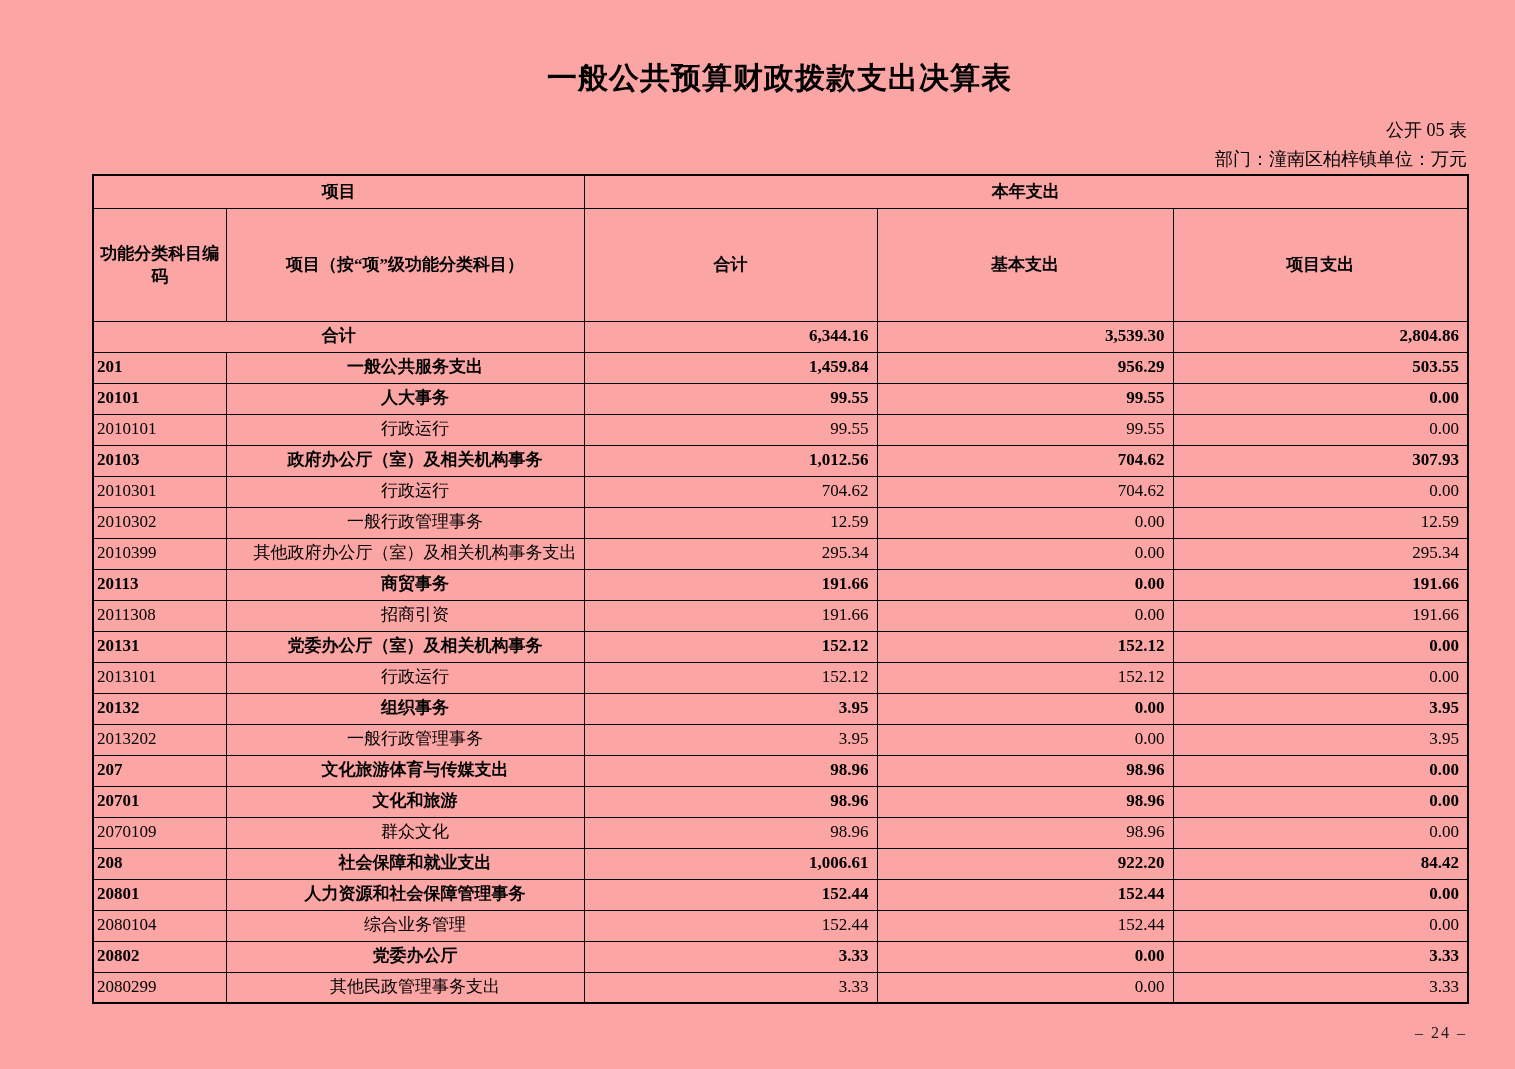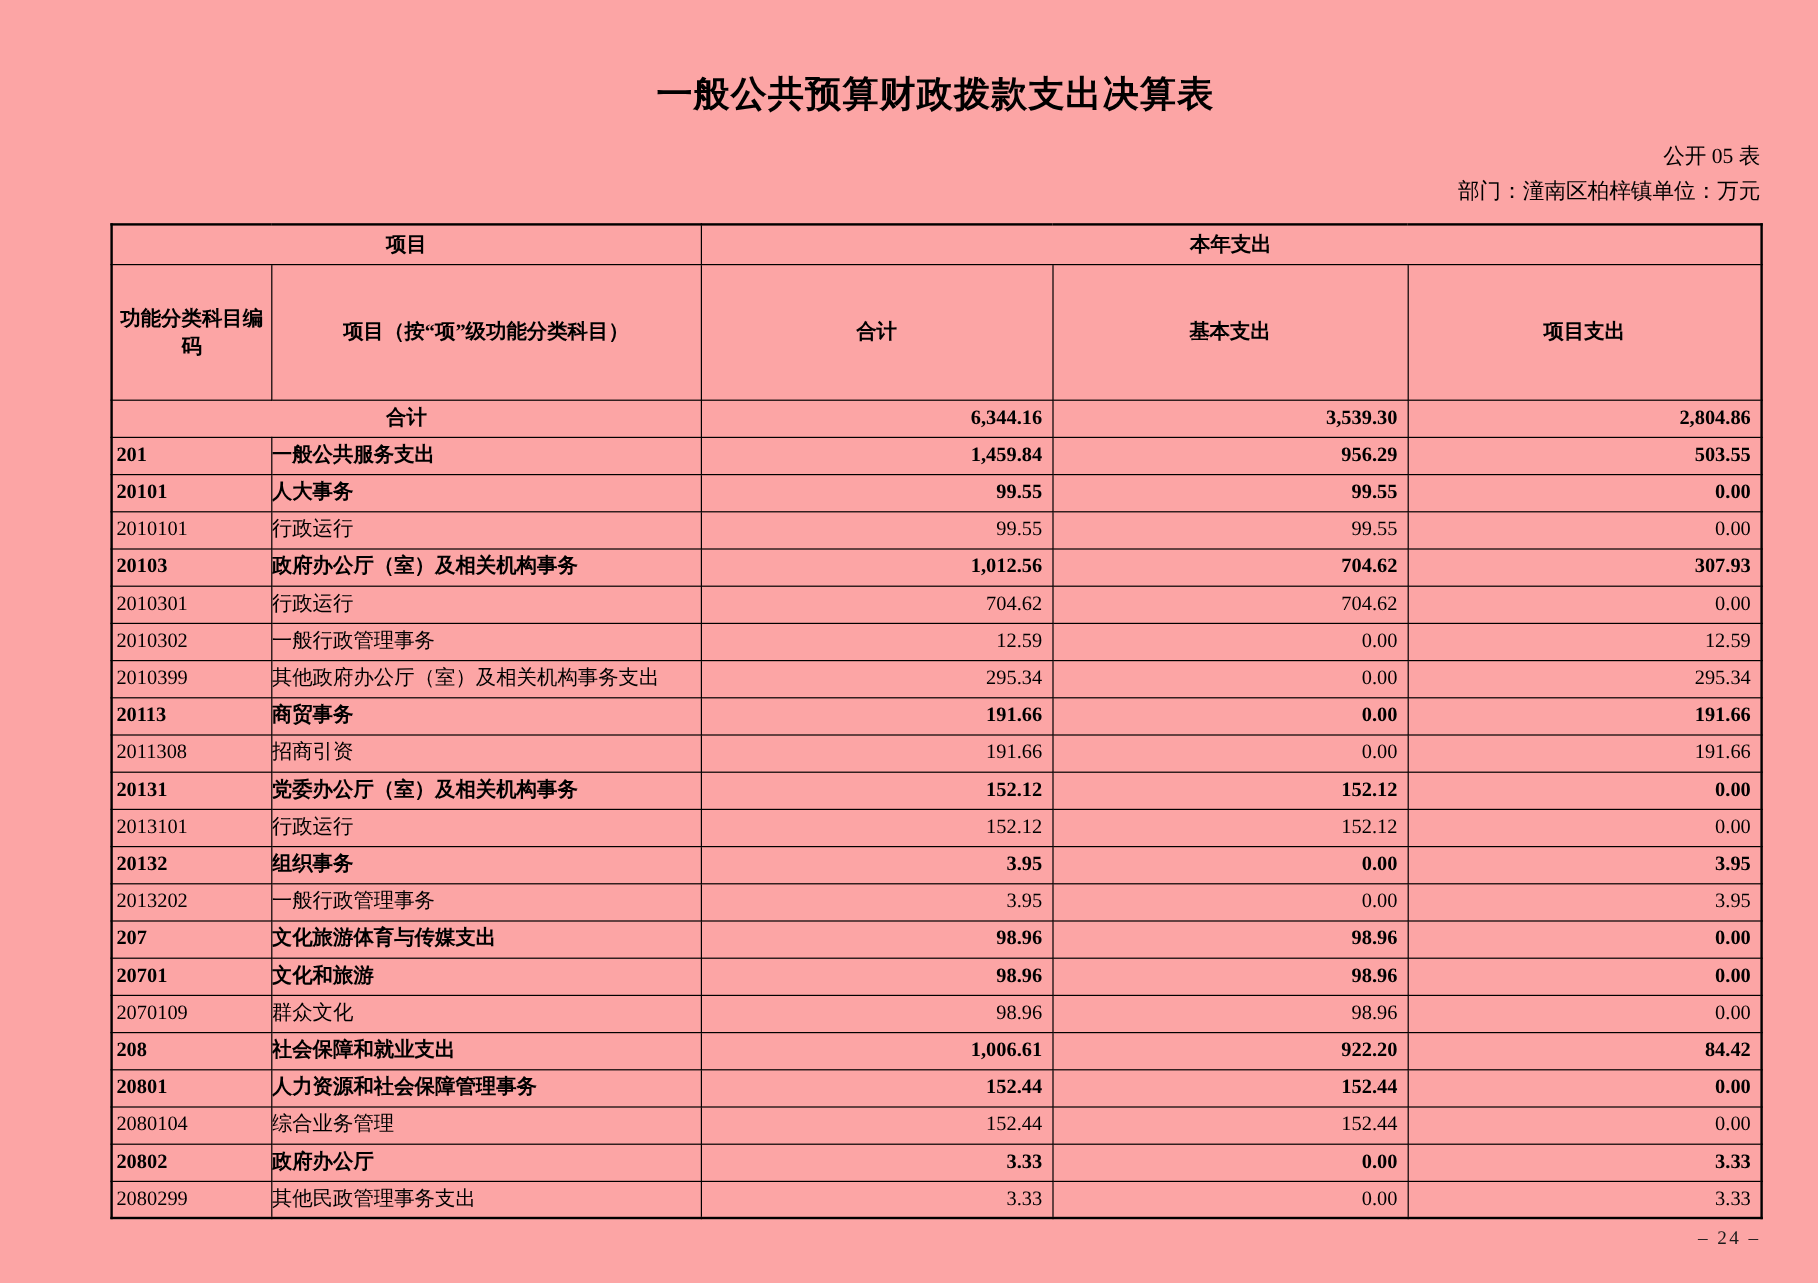--- a/index.html
+++ b/index.html
@@ -43,7 +43,7 @@
   table.budget-table {
     position: absolute;
     left: 92px;
-    top: 186px;
+    top: 174px;
     width: 1375px;
     border-collapse: collapse;
     table-layout: fixed;

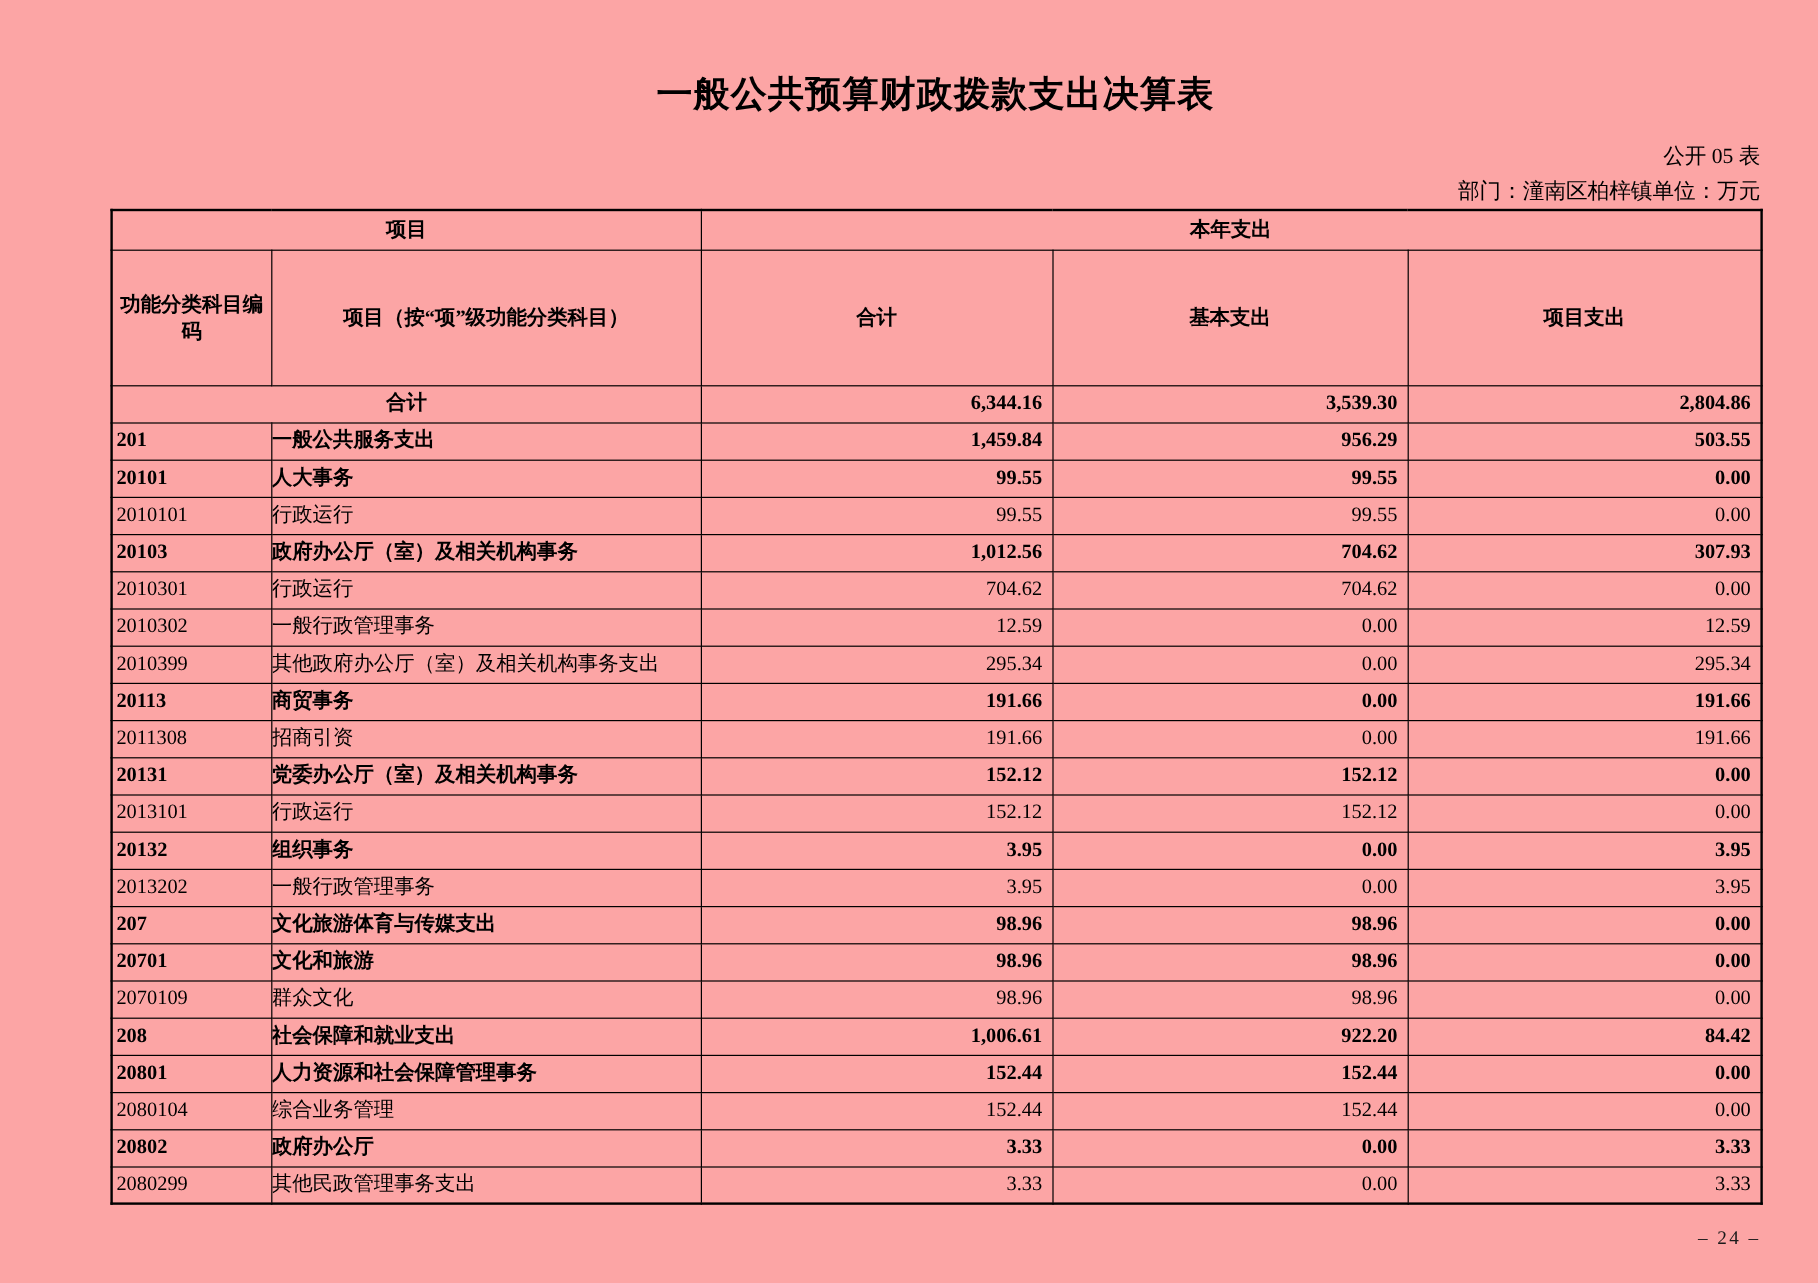--- a/index.html
+++ b/index.html
@@ -65,7 +65,7 @@
   .budget-table tr.h2 th { height: 113px; }
   .budget-table tbody td { height: 31px; line-height: 1.1; }
   .budget-table td.code { text-align: left; padding-left: 3px; font-size: 17px; }
-  .budget-table td.item { text-align: left; padding-left: 0; margin-left: 24px; }
+  .budget-table td.item { text-align: center; padding-left: 20px; margin-left: 24px; }
   .budget-table td.num  { text-align: right; padding-right: 8px; }
   .budget-table td.center { text-align: center; }
   .budget-table tr.bold td { font-weight: bold; }

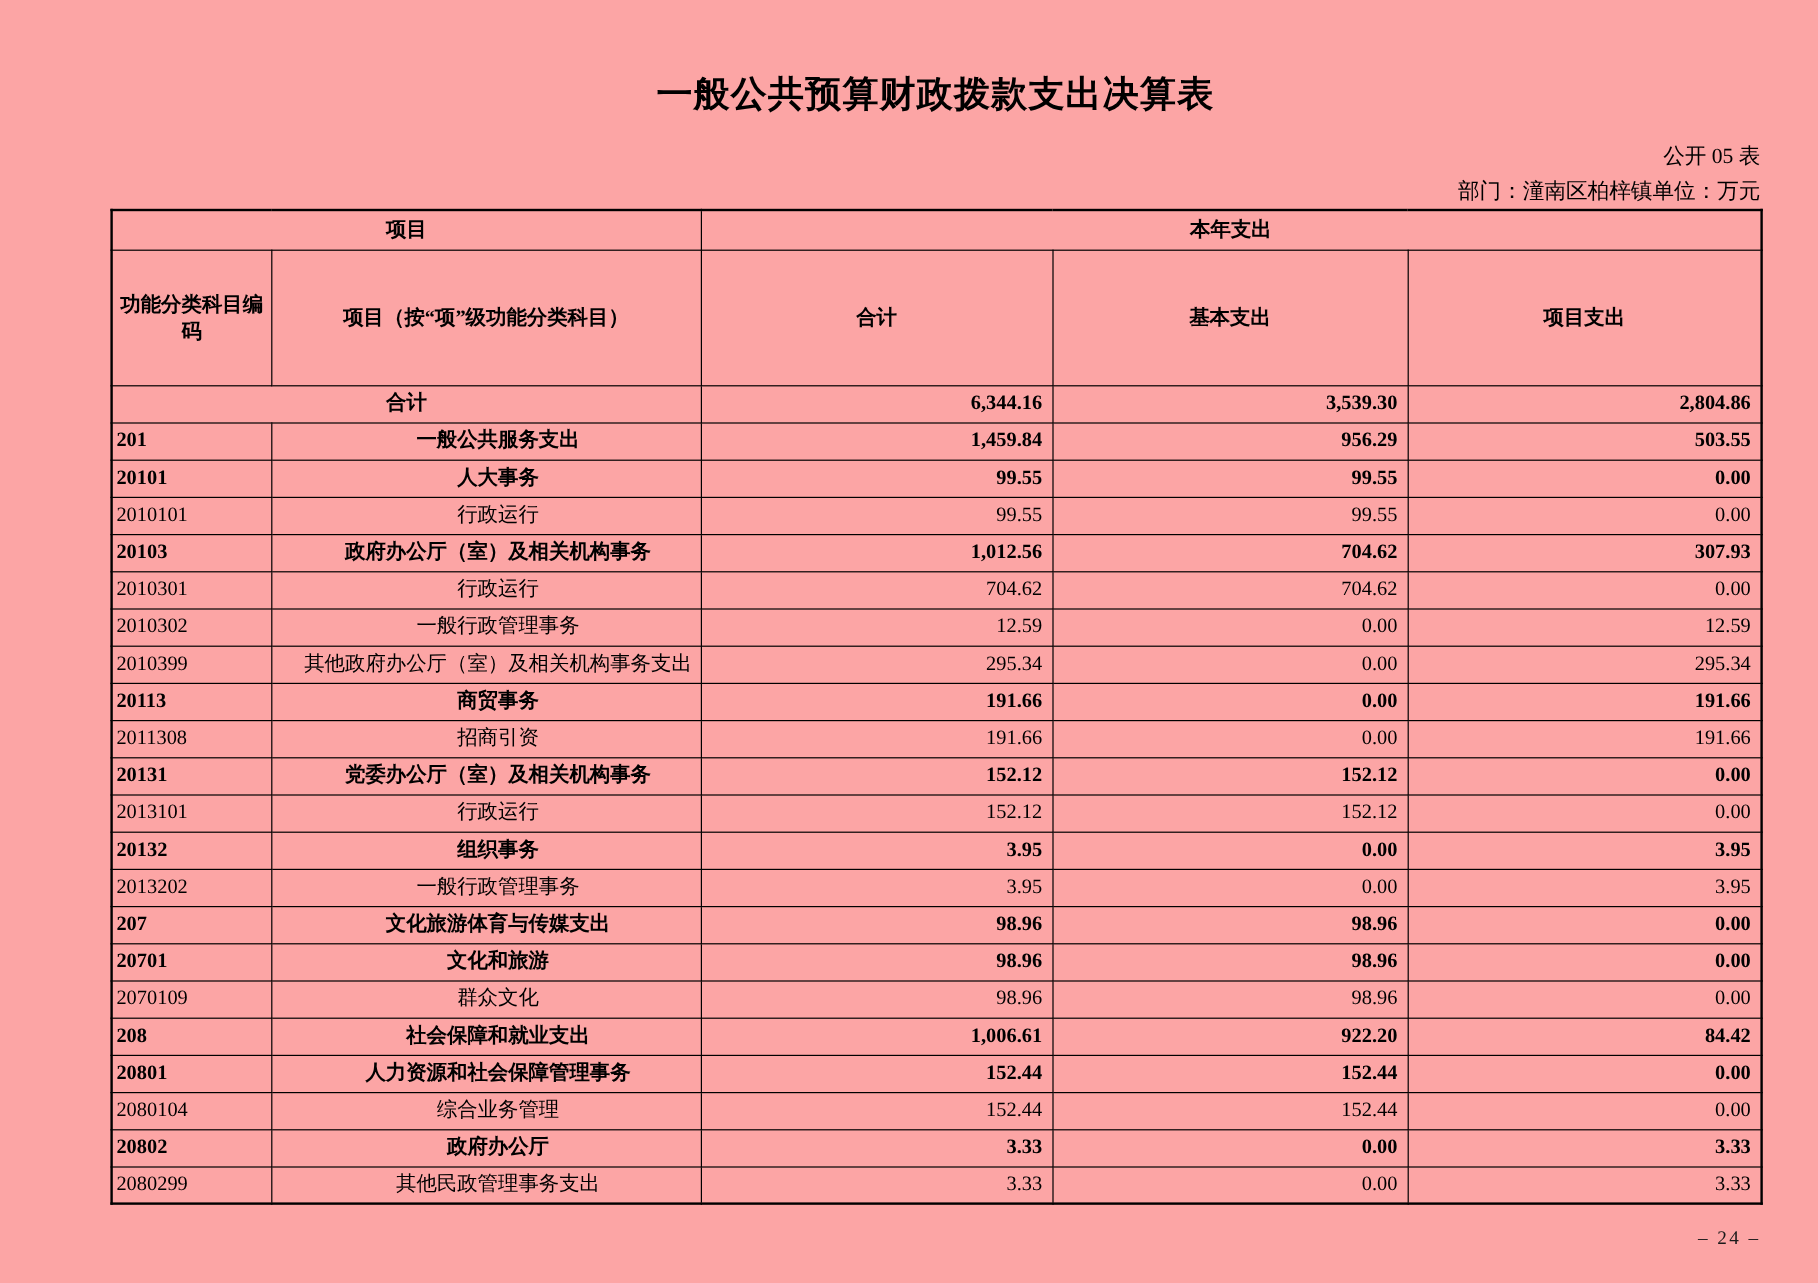--- a/index.html
+++ b/index.html
@@ -257,7 +257,7 @@
         </tr>
         <tr class="bold">
           <td class="code">20802</td>
-          <td class="item">政府办公厅</td>
+          <td class="item">党委办公厅</td>
           <td class="num">3.33</td>
           <td class="num">0.00</td>
           <td class="num">3.33</td>

